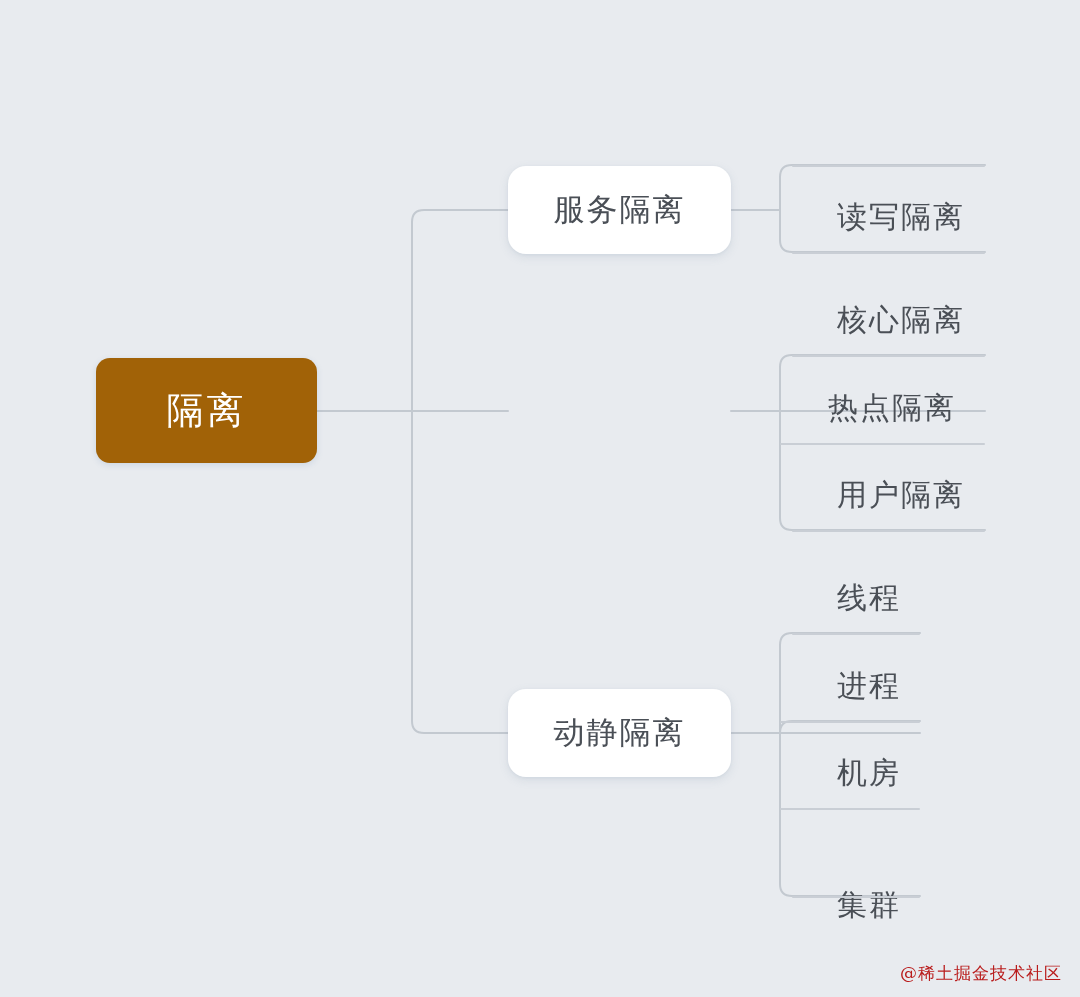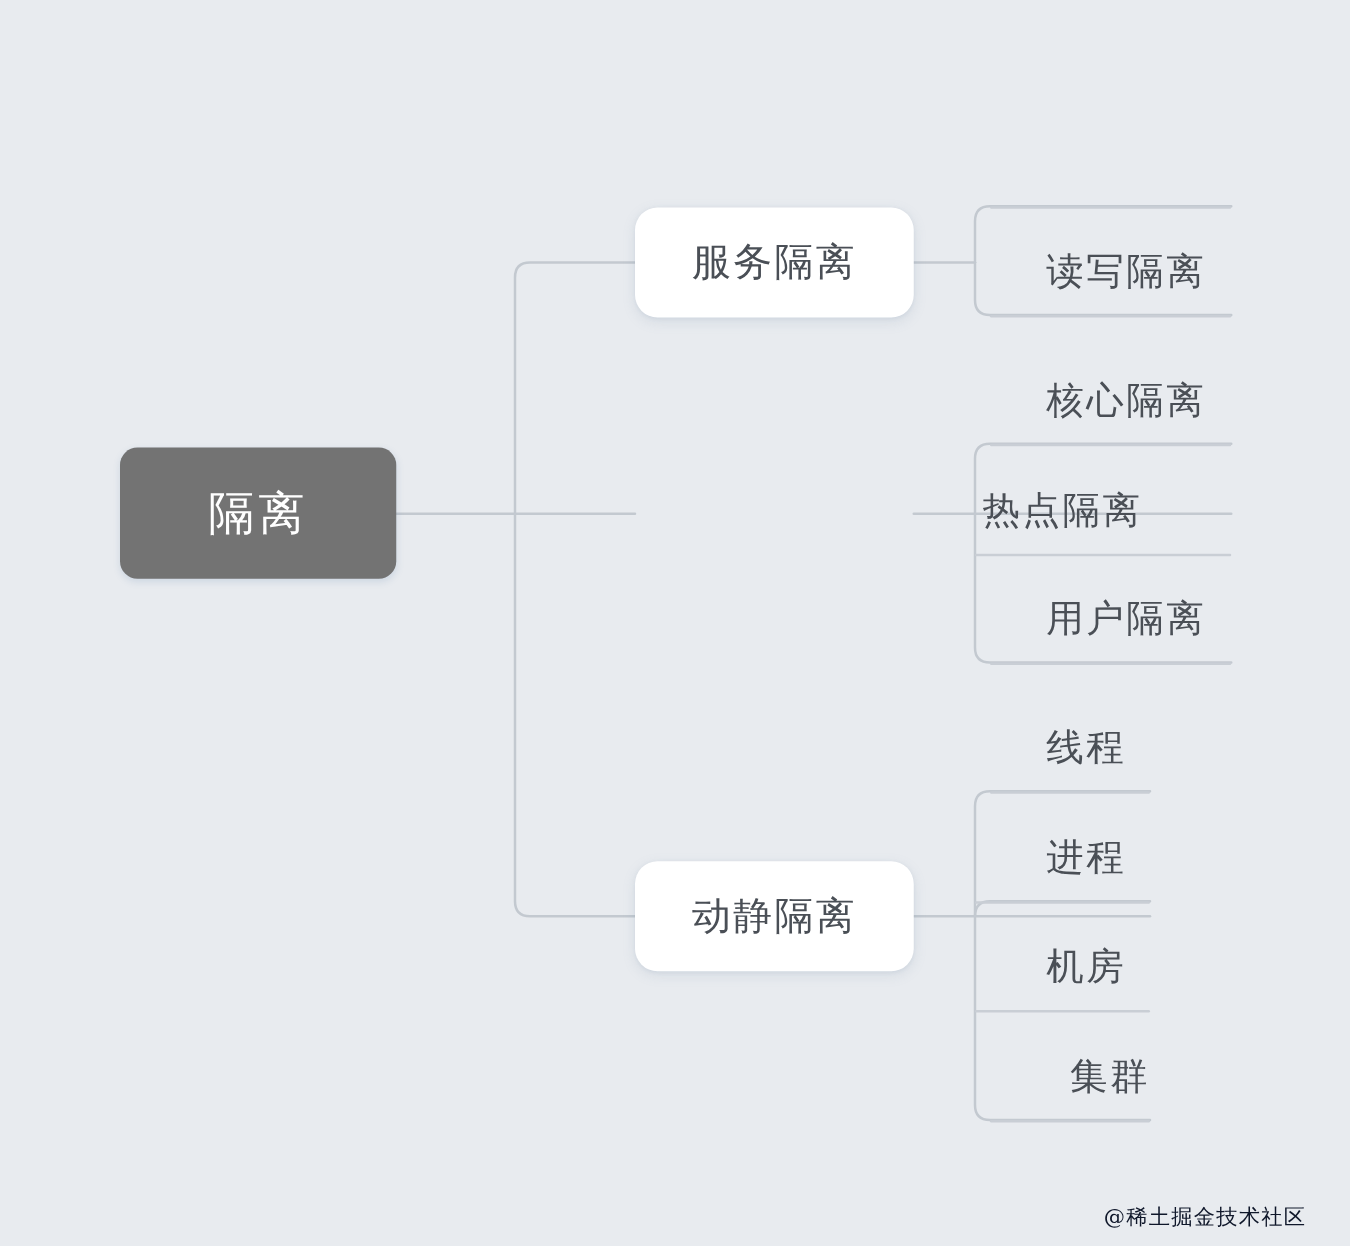--- a/index.html
+++ b/index.html
@@ -64,7 +64,7 @@
     top: 358px;
     width: 221px;
     height: 105px;
-    background: #737373;
+    background: #a16207;
     border-radius: 14px;
     color: #ffffff;
     font-size: 37px;

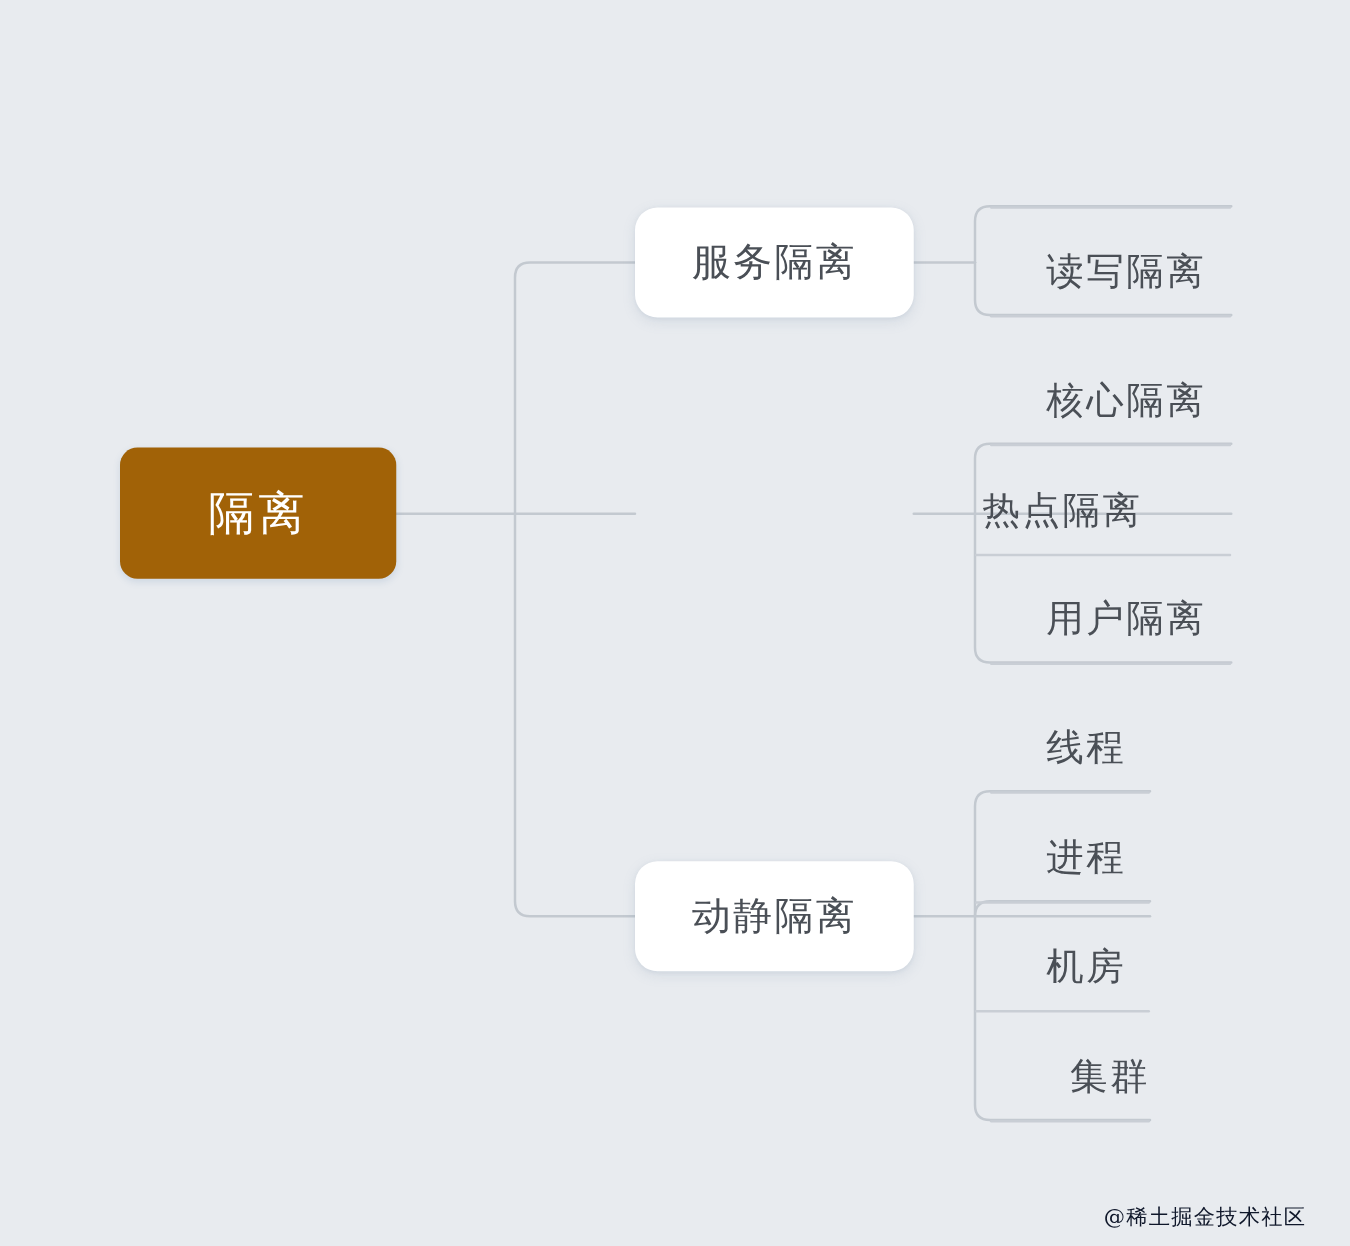--- a/index.html
+++ b/index.html
@@ -173,7 +173,7 @@
     </div>
     <div class="leaf-underline" style="left:792px; top:355px; width:193px;"></div>
 
-    <div class="node node-leaf" style="left:738px; top:381px; width:205px;padding-left:48px;">
+    <div class="node node-leaf" style="left:780px; top:381px; width:205px;padding-left:48px;">
       <span>热点隔离</span>
     </div>
     <div class="leaf-underline" style="left:780px; top:443px; width:205px;"></div>

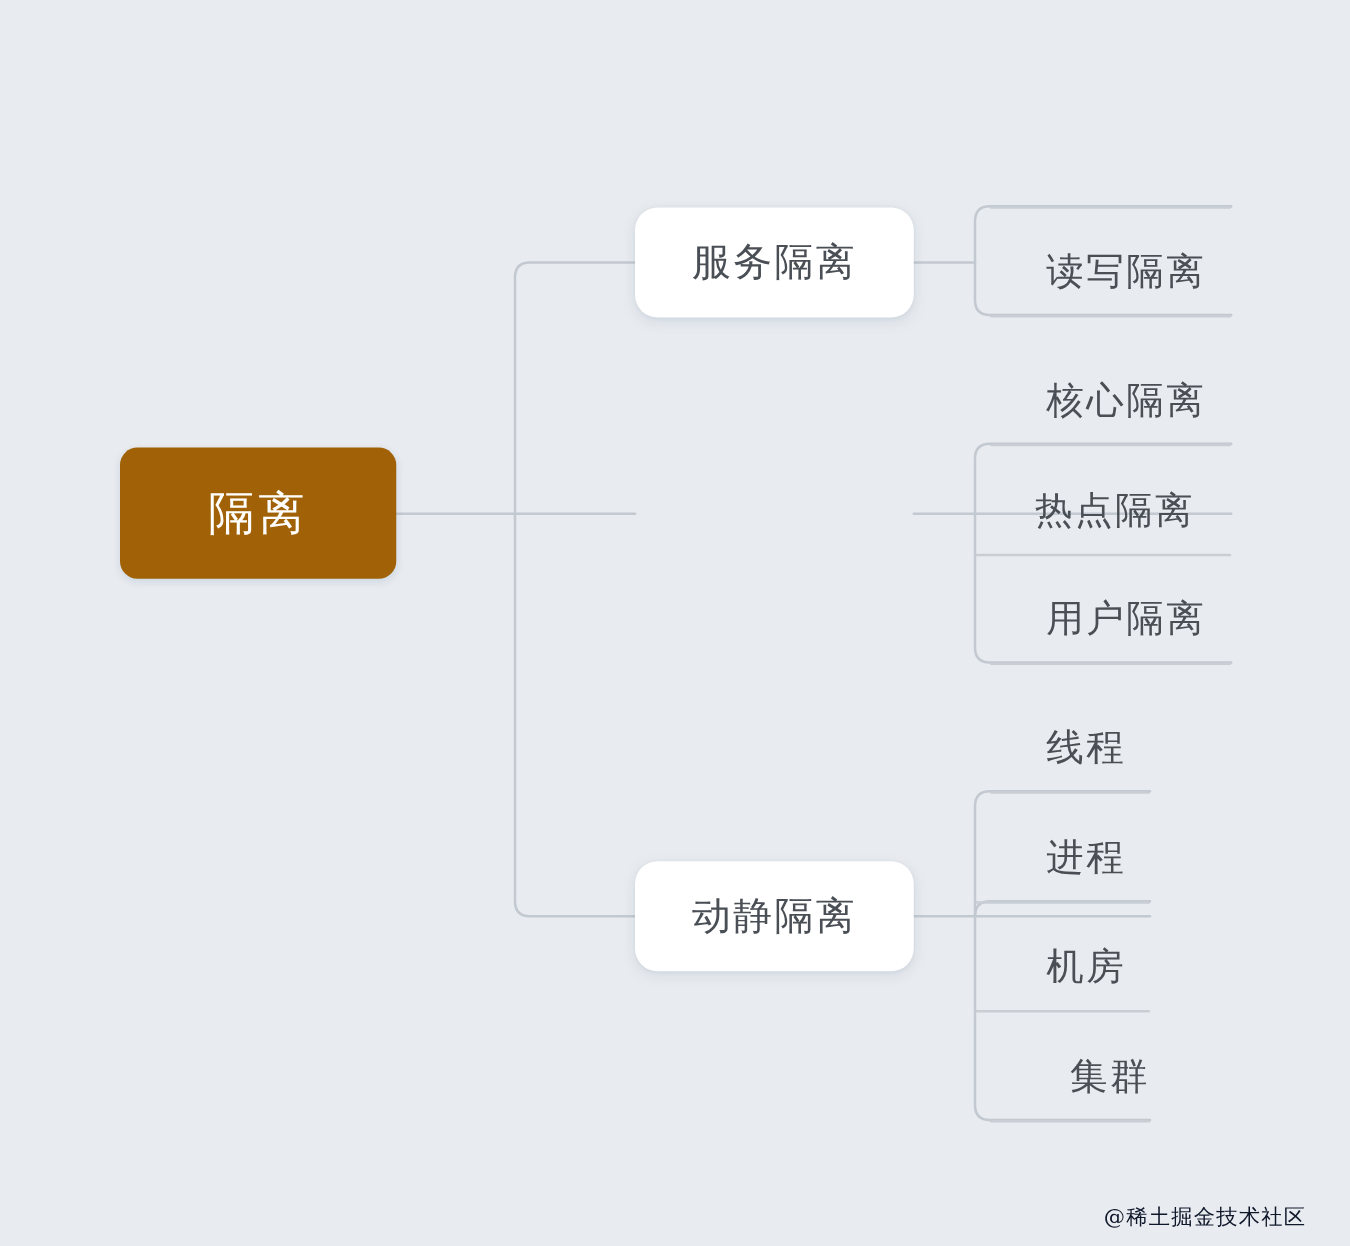--- a/index.html
+++ b/index.html
@@ -198,7 +198,7 @@
     </div>
     <div class="leaf-underline" style="left:780px; top:808px; width:140px;"></div>
 
-    <div class="node node-leaf" style="left:780px; top:834px; width:140px;justify-content:flex-end;">
+    <div class="node node-leaf" style="left:780px; top:878px; width:140px;">
       <span>集群</span>
     </div>
     <div class="leaf-underline" style="left:792px; top:896px; width:128px;"></div>

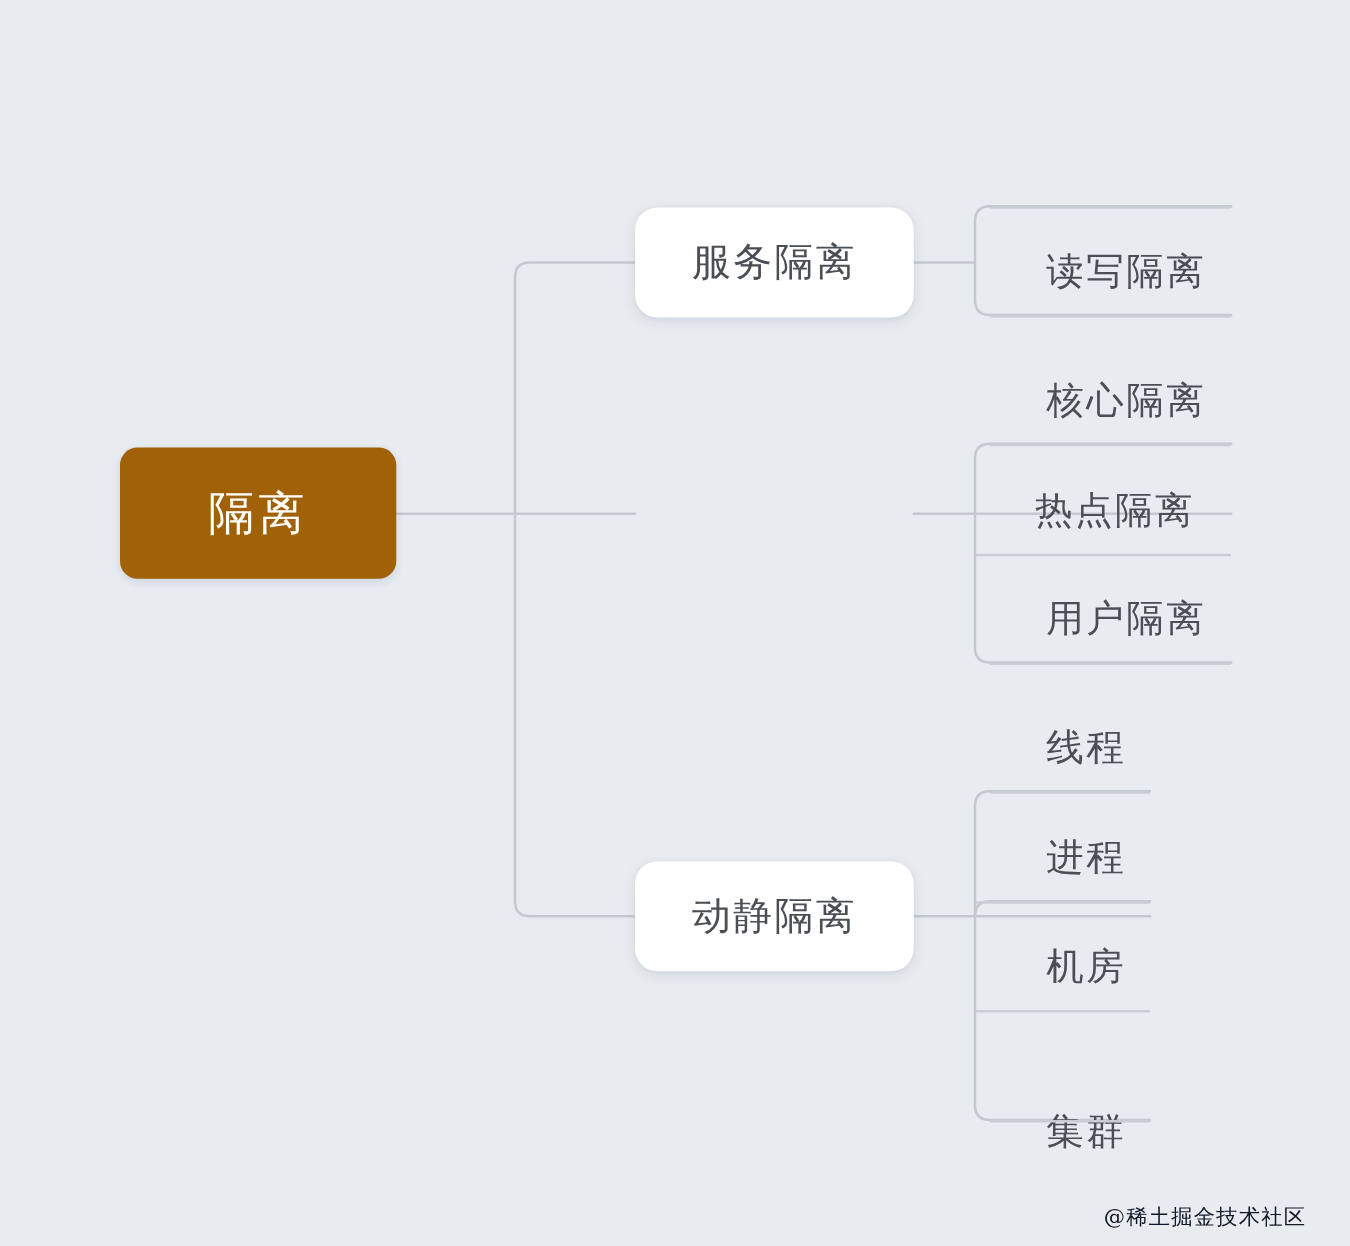--- a/index.html
+++ b/index.html
@@ -109,10 +109,10 @@
   
   #watermark {
     position: absolute;
-    right: 35px;
+    right: 18px;
     bottom: 12px;
     font-size: 17px;
-    color: #0f172a;
+    color: #b91c1c;
     letter-spacing: 1px;
     font-family: "DejaVu Serif", "Liberation Serif", serif;
   }

